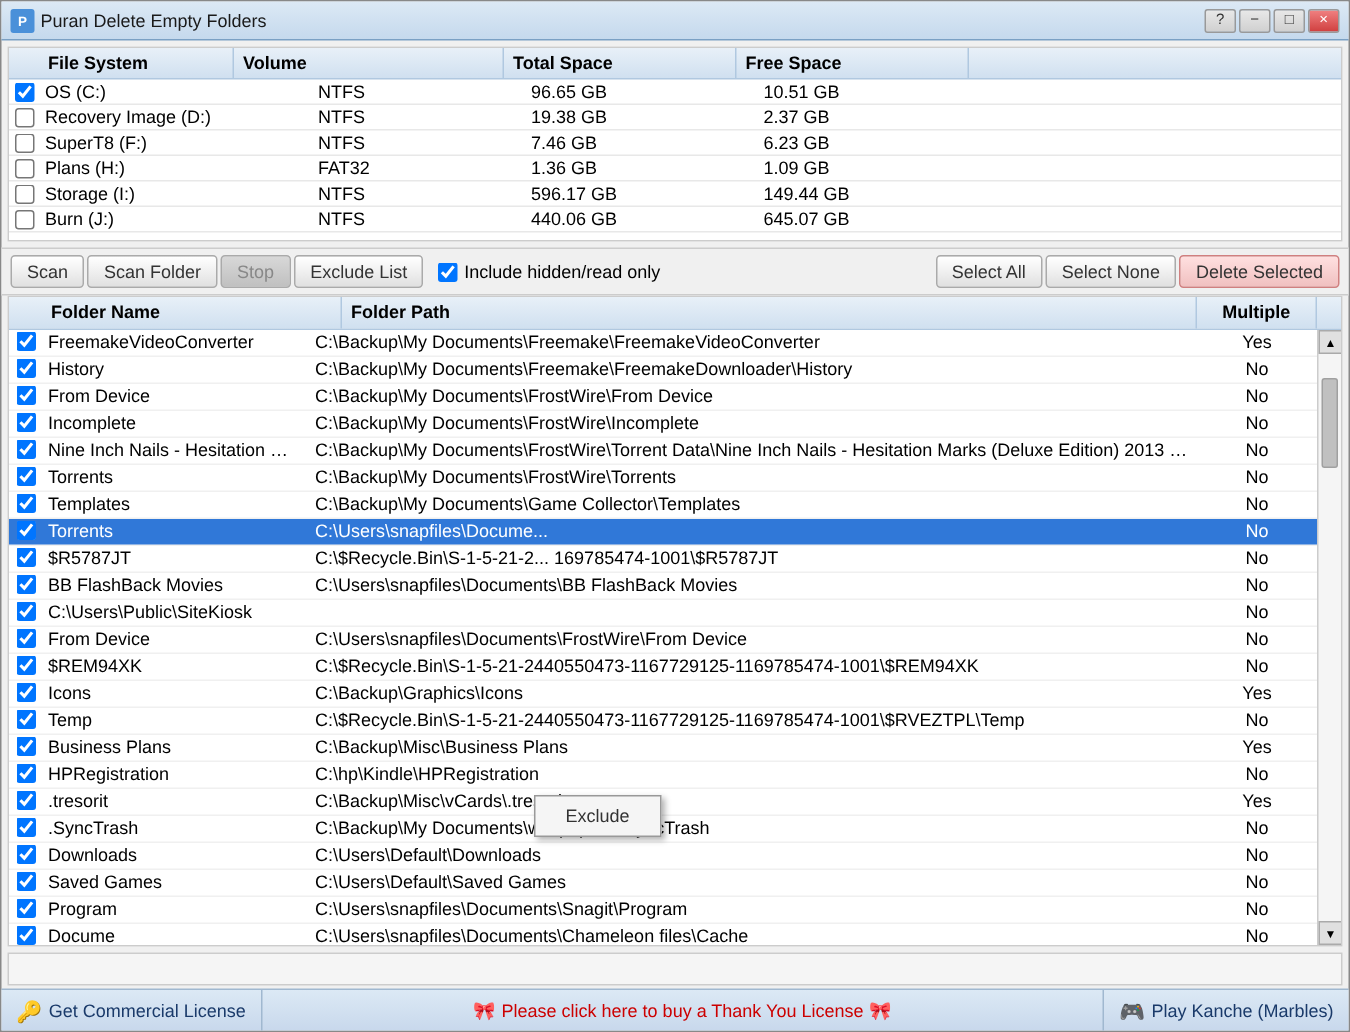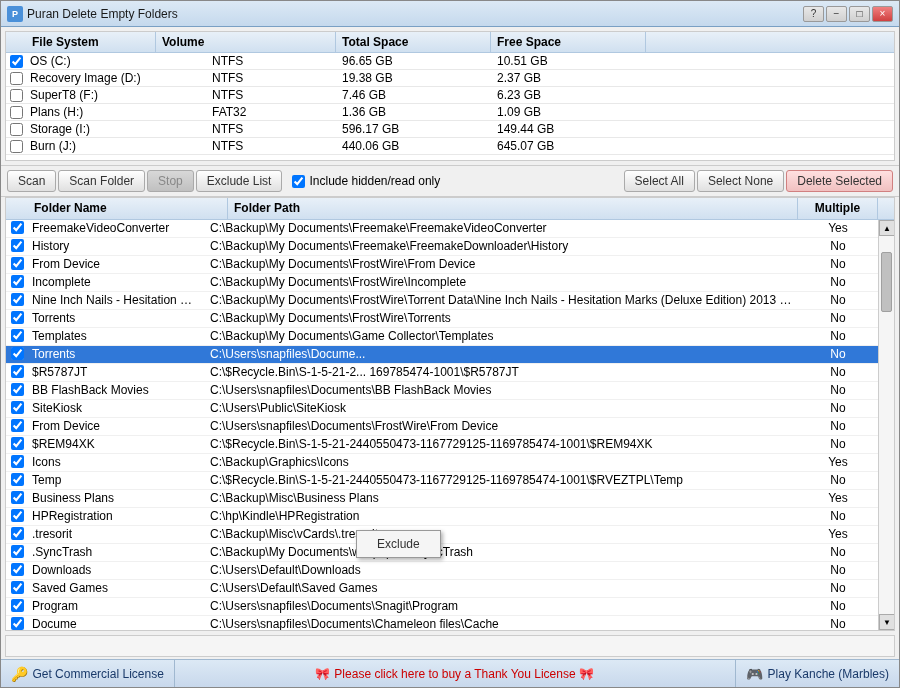--- a/index.html
+++ b/index.html
@@ -96,7 +96,7 @@
     .vol-check { width: 20px; display: flex; justify-content: center; }
     .vol-name { width: 180px; padding: 0 4px; }
     .vol-fs { width: 130px; padding: 0 6px; }
-    .vol-total { width: 155px; padding: 0 6px; }
+    .vol-total { width: 155px; padding: 0 6px; margin-left: 12px; }
     .vol-free { width: 155px; padding: 0 6px; }
 
     .toolbar {

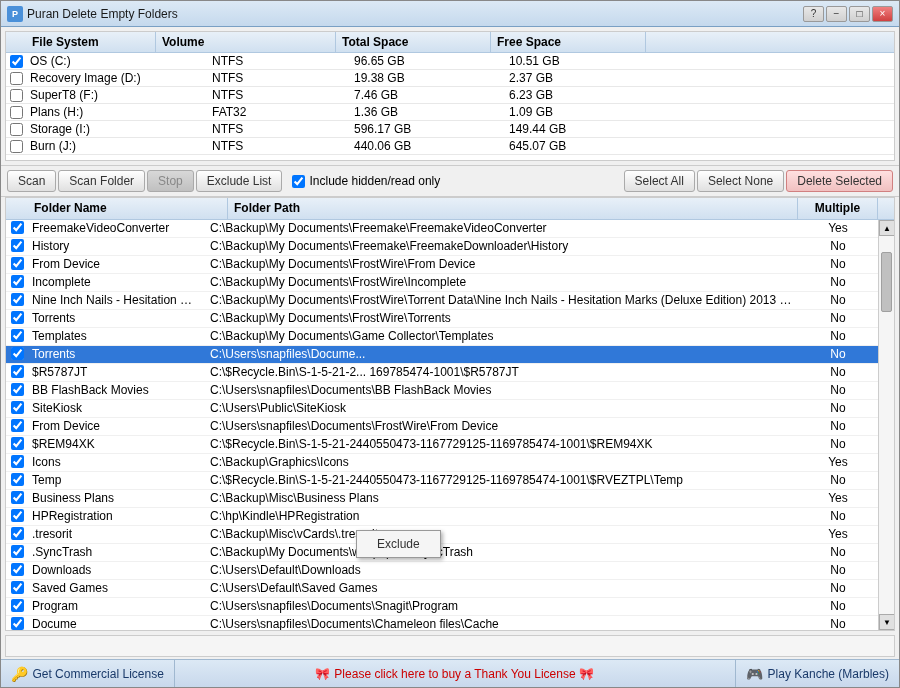--- a/index.html
+++ b/index.html
@@ -461,7 +461,6 @@
     <div class="row-check">
               <input type="checkbox" checked="" style="">
             </div>
-    <div class="folder-name">SiteKiosk</div>
     <div class="folder-path">C:\Users\Public\SiteKiosk</div>
     <div class="folder-multi">No</div>
   </div>

